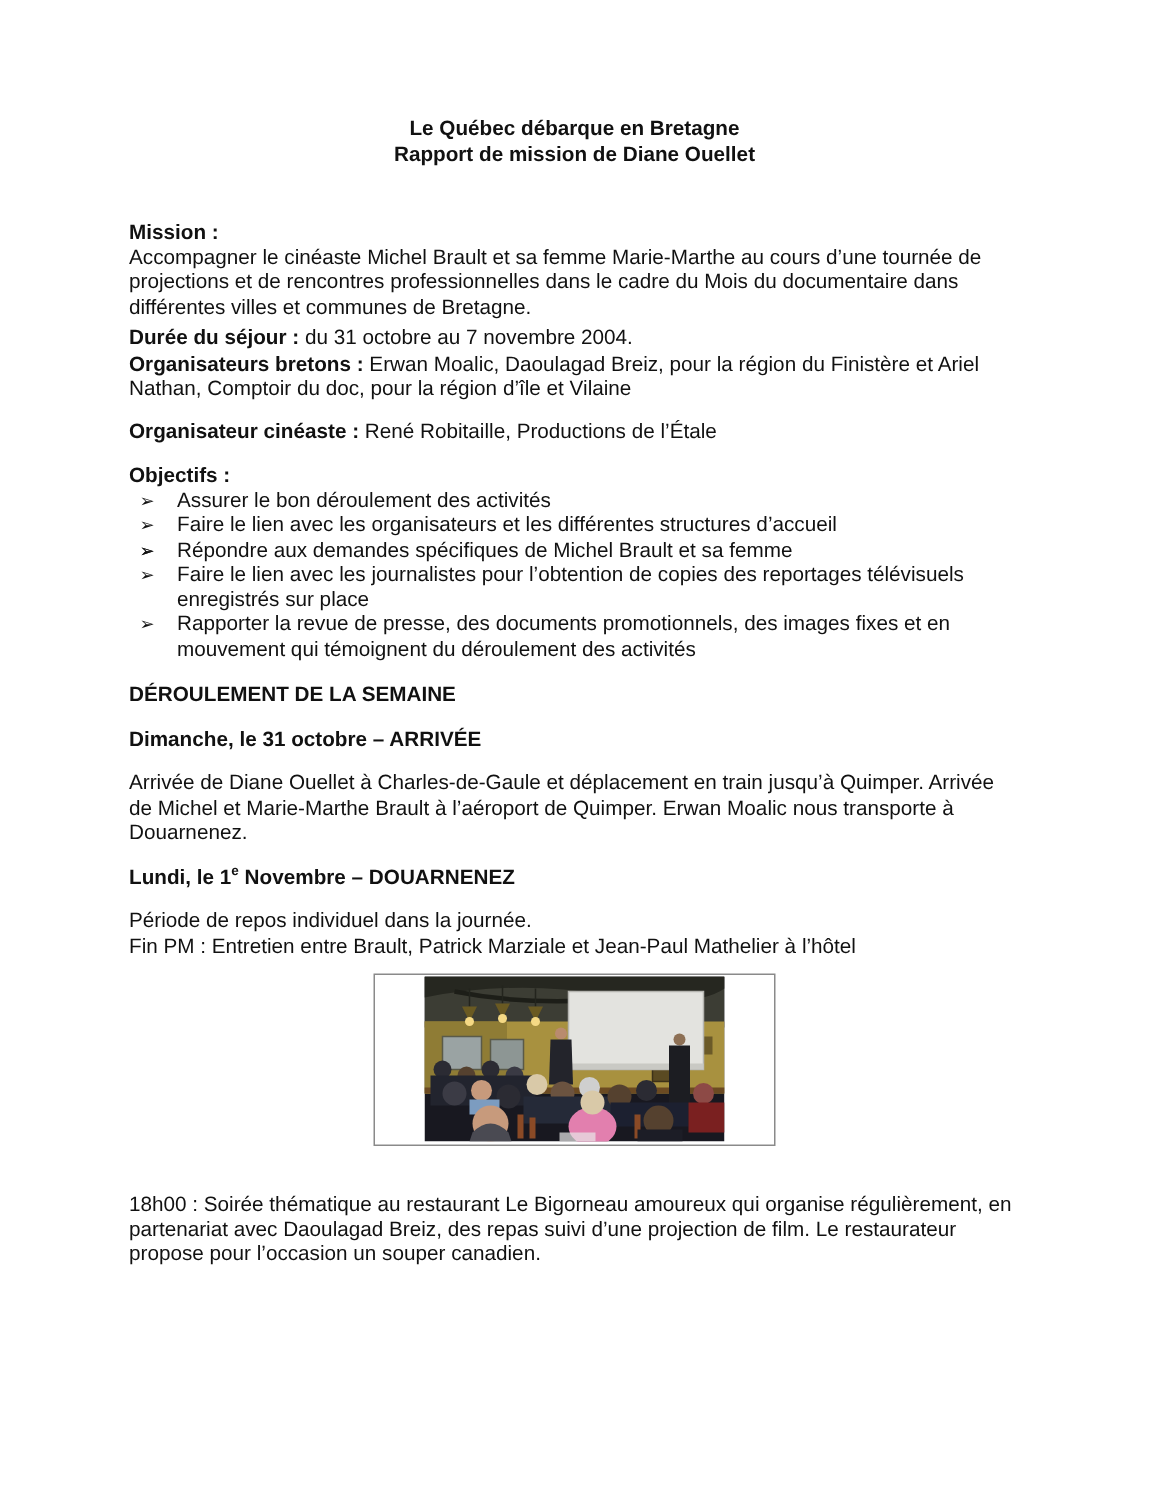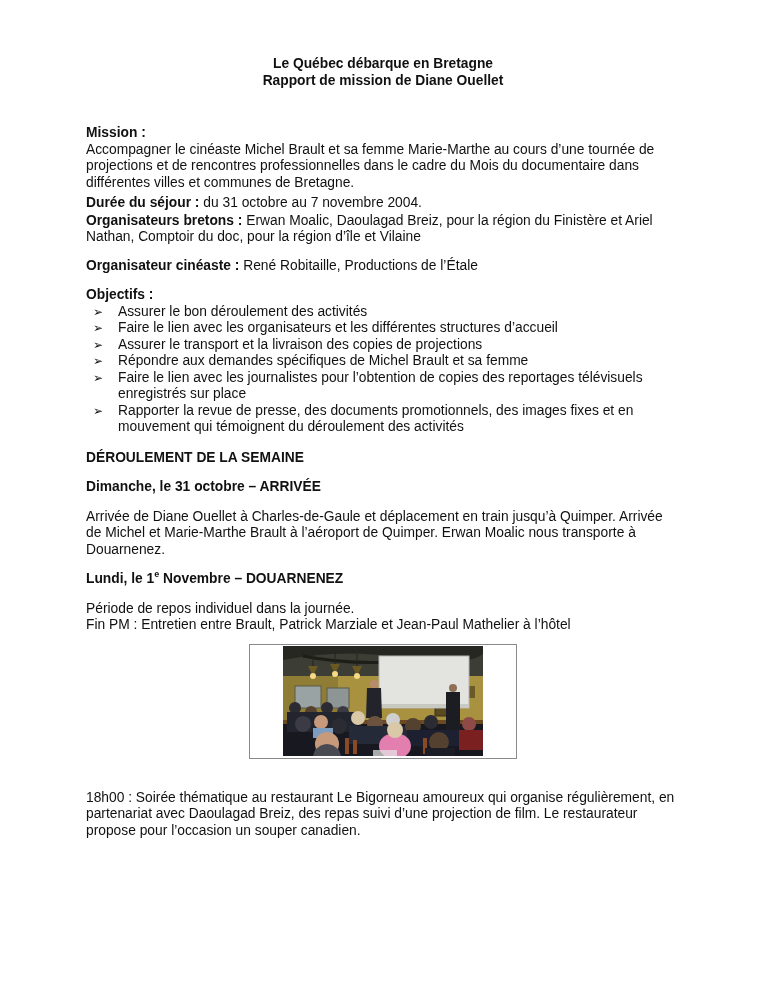--- a/index.html
+++ b/index.html
@@ -12,7 +12,7 @@
     font-size:13.8px;line-height:16.5px;
     color:#111;
   }
-  .content{padding:56px 88px 0 86px;}
+  .content{padding:78px 88px 0 86px;}
   p{margin:0;}
   .doc-title{text-align:center;font-weight:bold;margin-bottom:36px;}
   .block-label{display:block;font-weight:bold;}

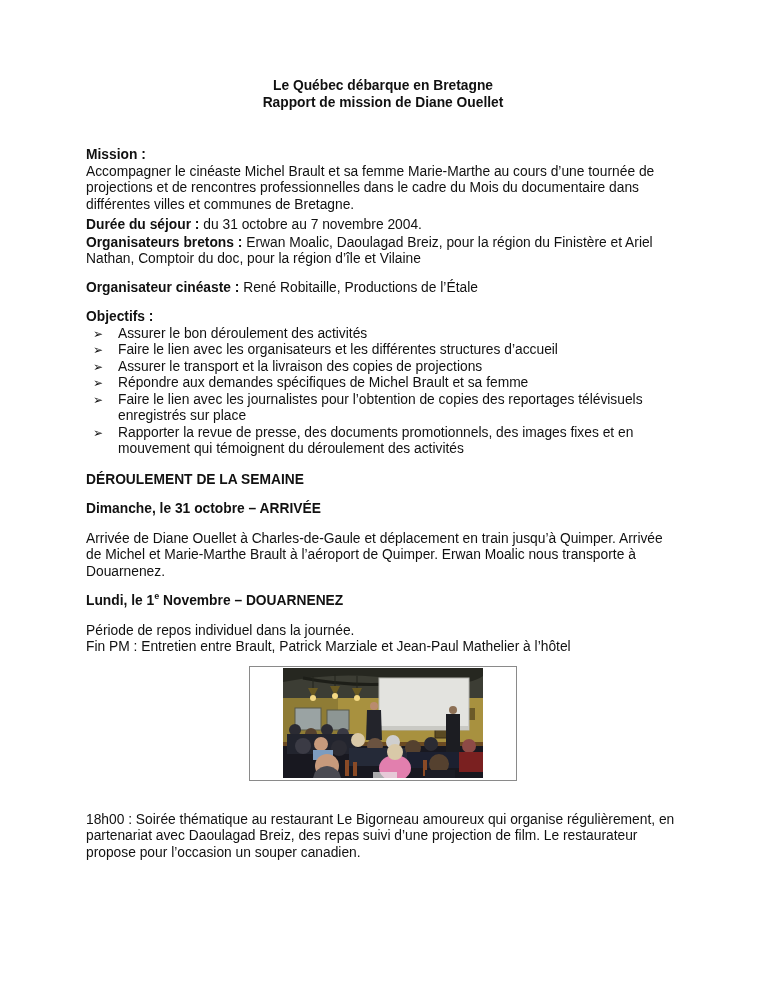--- a/index.html
+++ b/index.html
@@ -72,7 +72,7 @@
     <ul class="objectives">
       <li><span class="bullet">➢</span><span>Assurer le bon déroulement des activités</span></li>
       <li><span class="bullet">➢</span><span>Faire le lien avec les organisateurs et les différentes structures d’accueil</span></li>
-      <li><span class="bullet">➢</span><span>Assurer le transport et la livraison des copies de projections</span></li>
+      <li><span class="bullet">➢</span></li>
       <li><span class="bullet">➢</span><span>Répondre aux demandes spécifiques de Michel Brault et sa femme</span></li>
       <li><span class="bullet">➢</span><span>Faire le lien avec les journalistes pour l’obtention de copies des reportages télévisuels enregistrés sur place</span></li>
       <li><span class="bullet">➢</span><span>Rapporter la revue de presse, des documents promotionnels, des images fixes et en mouvement qui témoignent du déroulement des activités</span></li>

